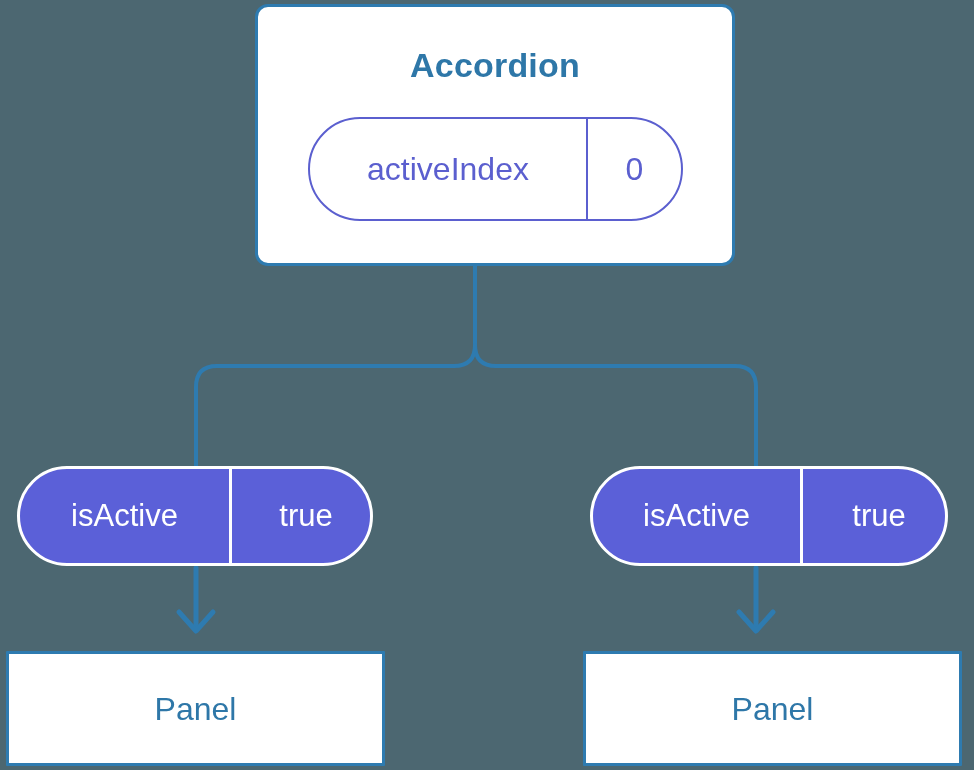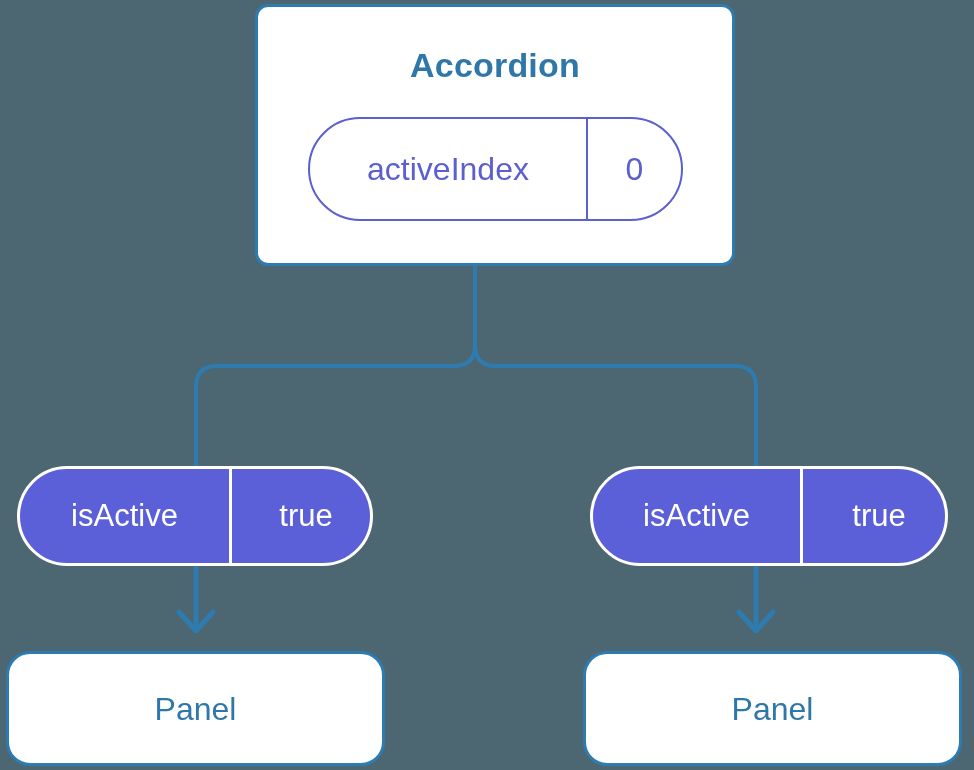--- a/index.html
+++ b/index.html
@@ -143,7 +143,7 @@
     position: absolute;
     background: #ffffff;
     border: 3px solid #2e7bb0;
-    border-radius: 24px;
+    border-radius: 1px;
     box-sizing: border-box;
     display: flex;
     align-items: center;

